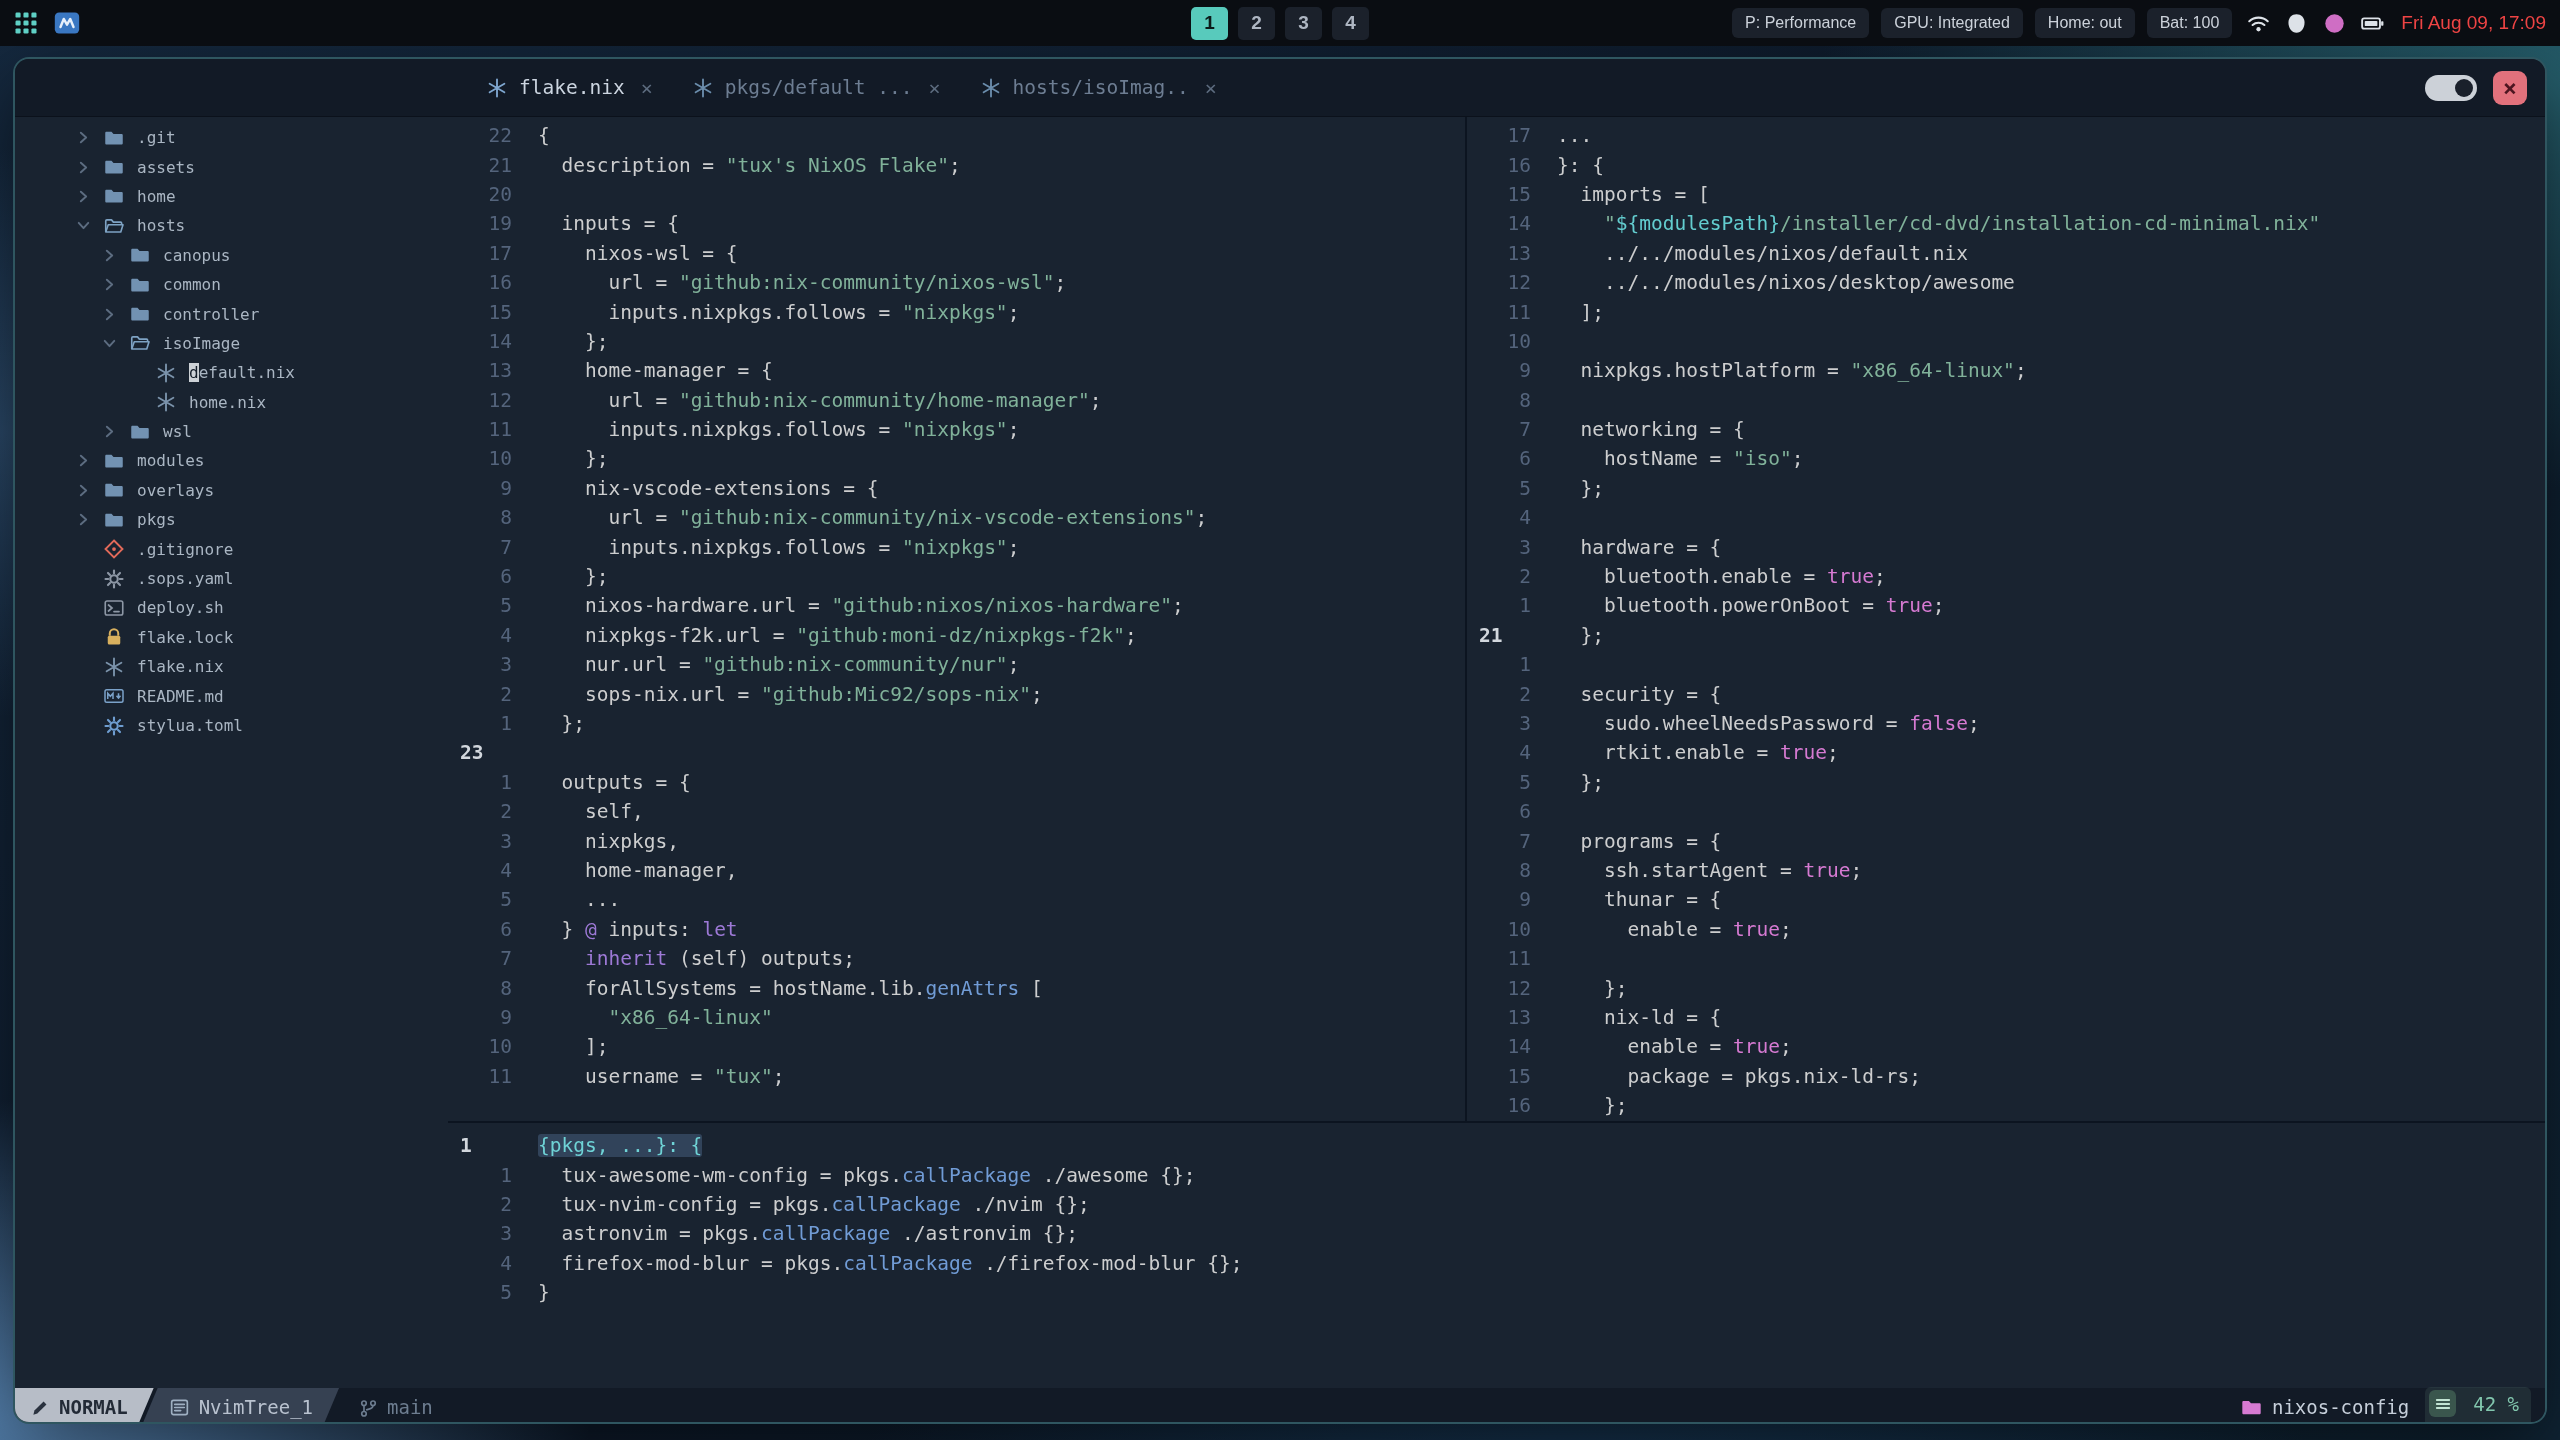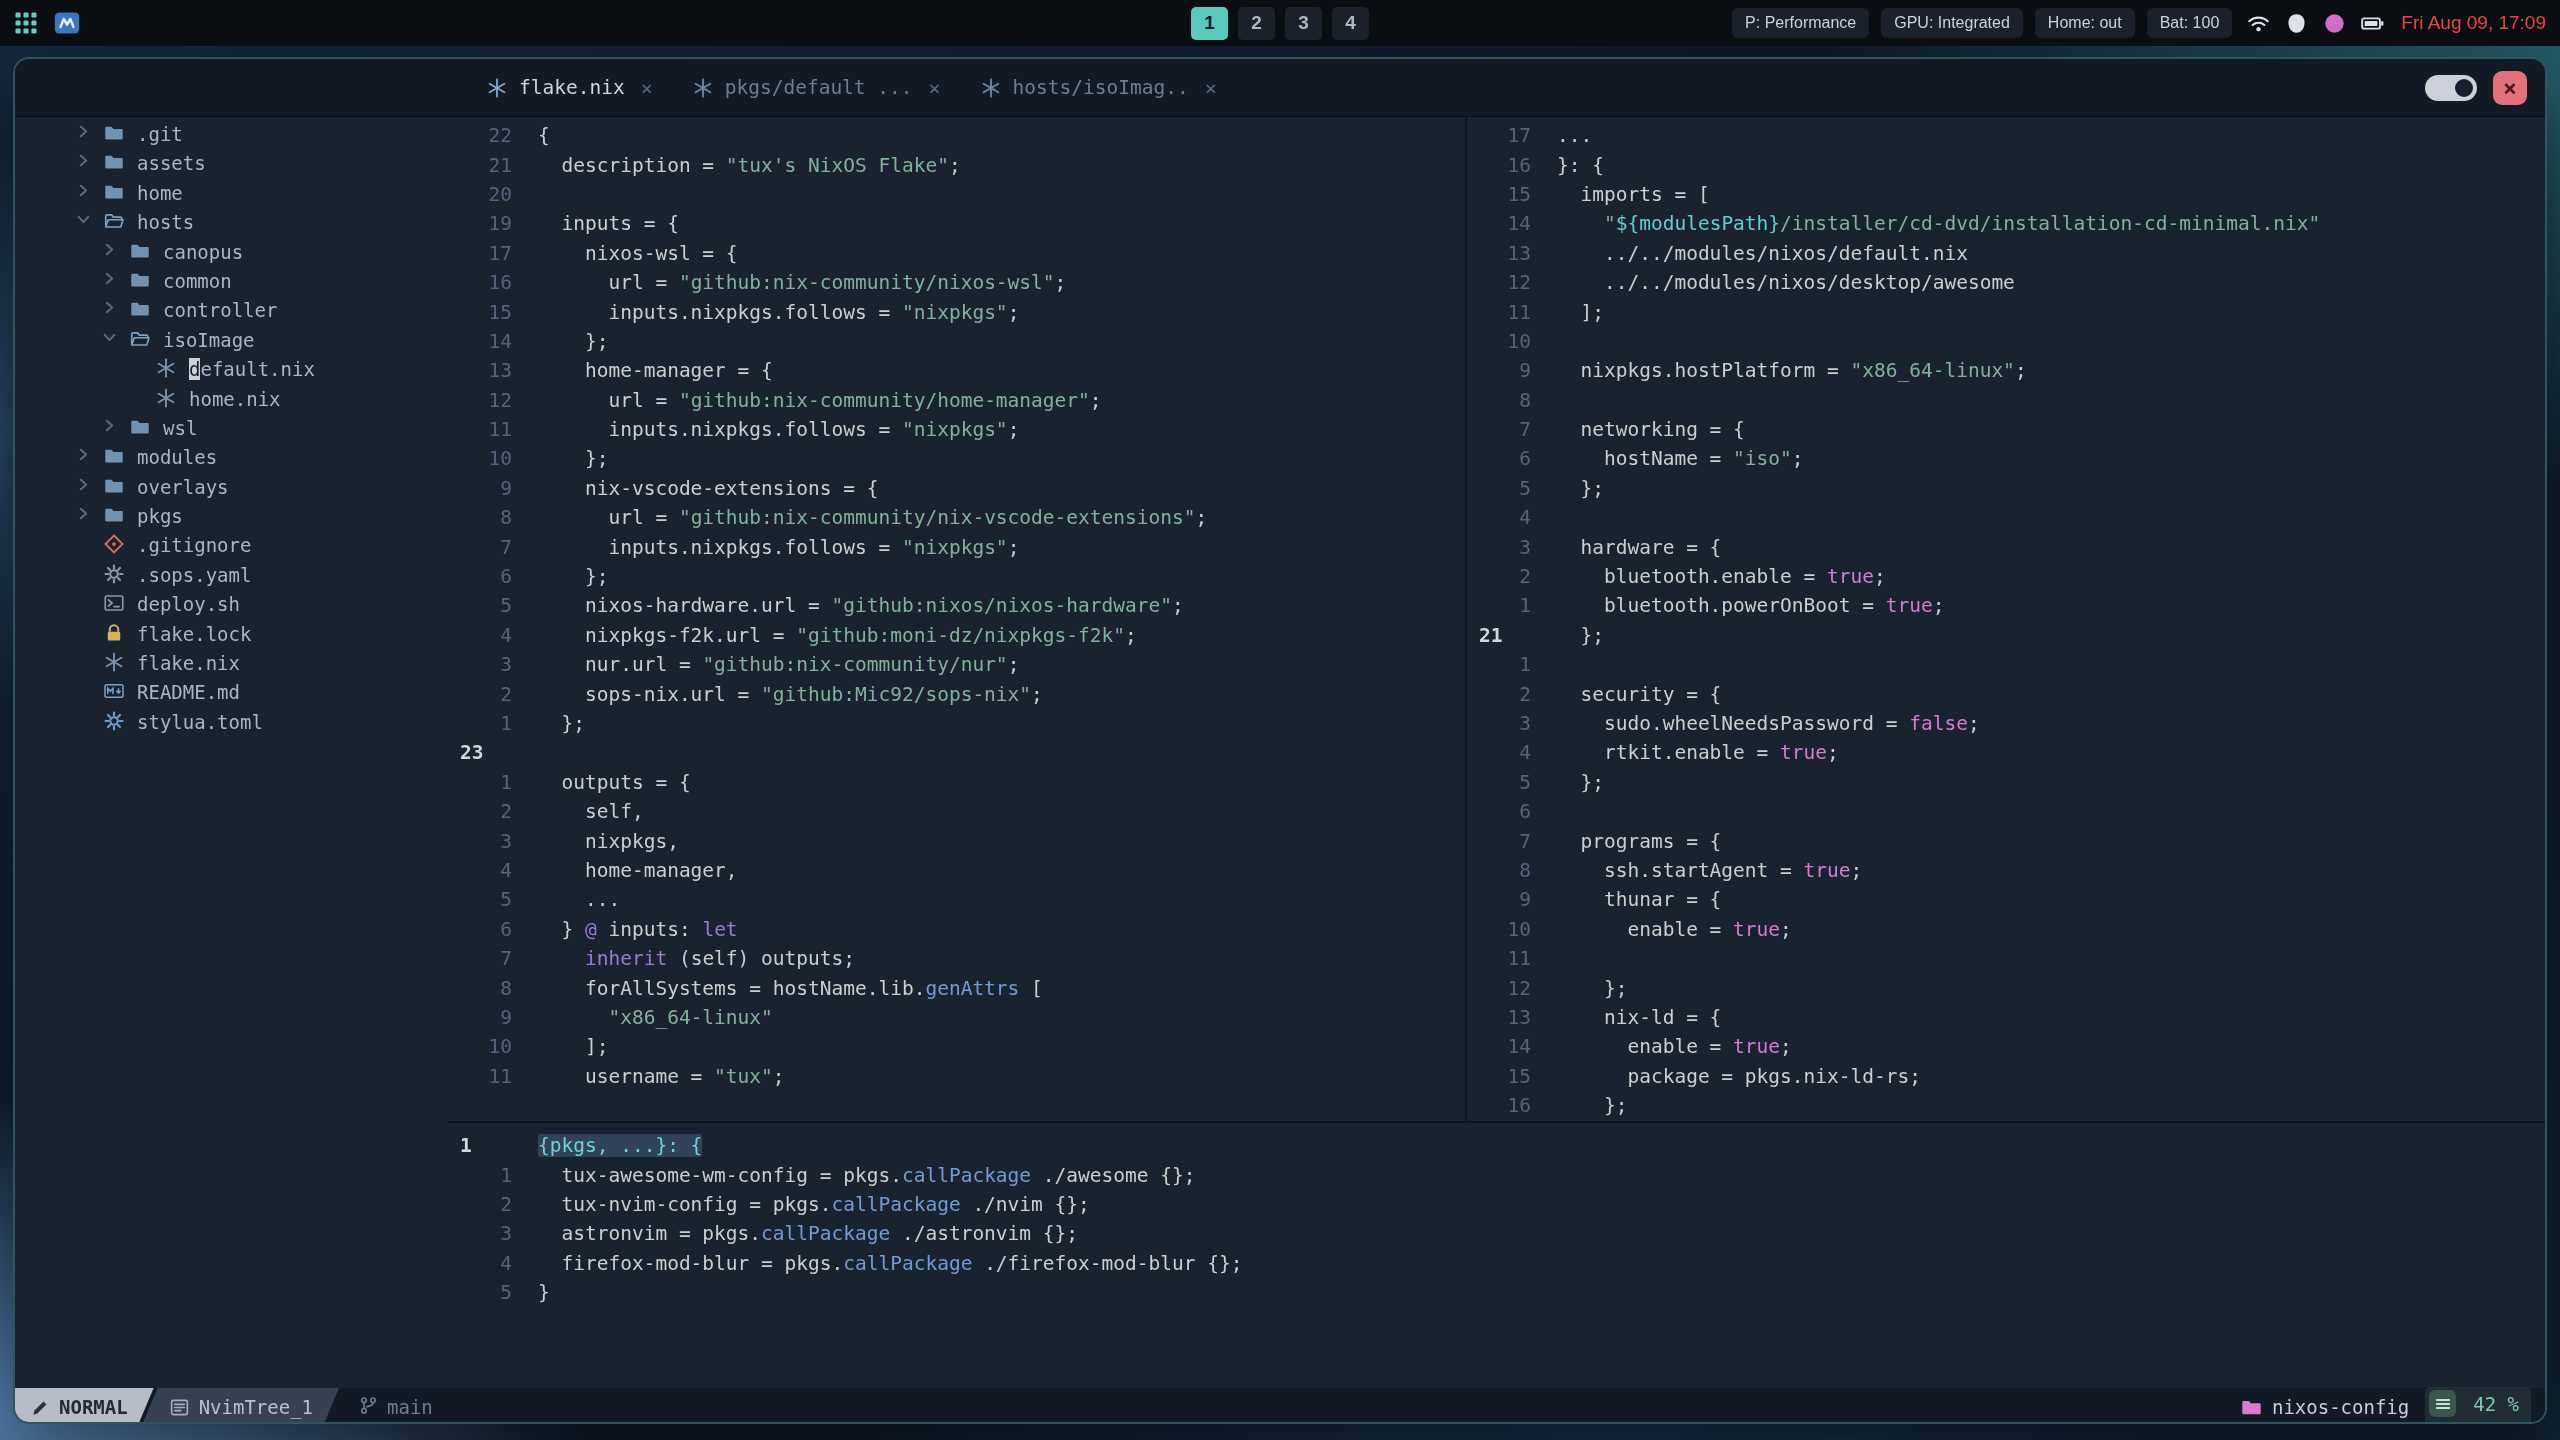--- a/index.html
+++ b/index.html
@@ -43,7 +43,7 @@
   
   .content{display:flex;height:1271px}
   .sidebar{width:433px;flex:none;padding-top:6px;overflow:hidden}
-  .trow{height:29.4px;display:flex;align-items:flex-start;font-size:19px;color:#aab6c3;white-space:nowrap}
+  .trow{height:29.4px;display:flex;align-items:center;font-size:16px;color:#aab6c3;white-space:nowrap}
   .chev{width:24px;margin-right:5px;display:flex;justify-content:center}
   .chev.down svg{transform:rotate(90deg)}
   .fic{width:27px;margin-right:10px;display:flex;justify-content:center}

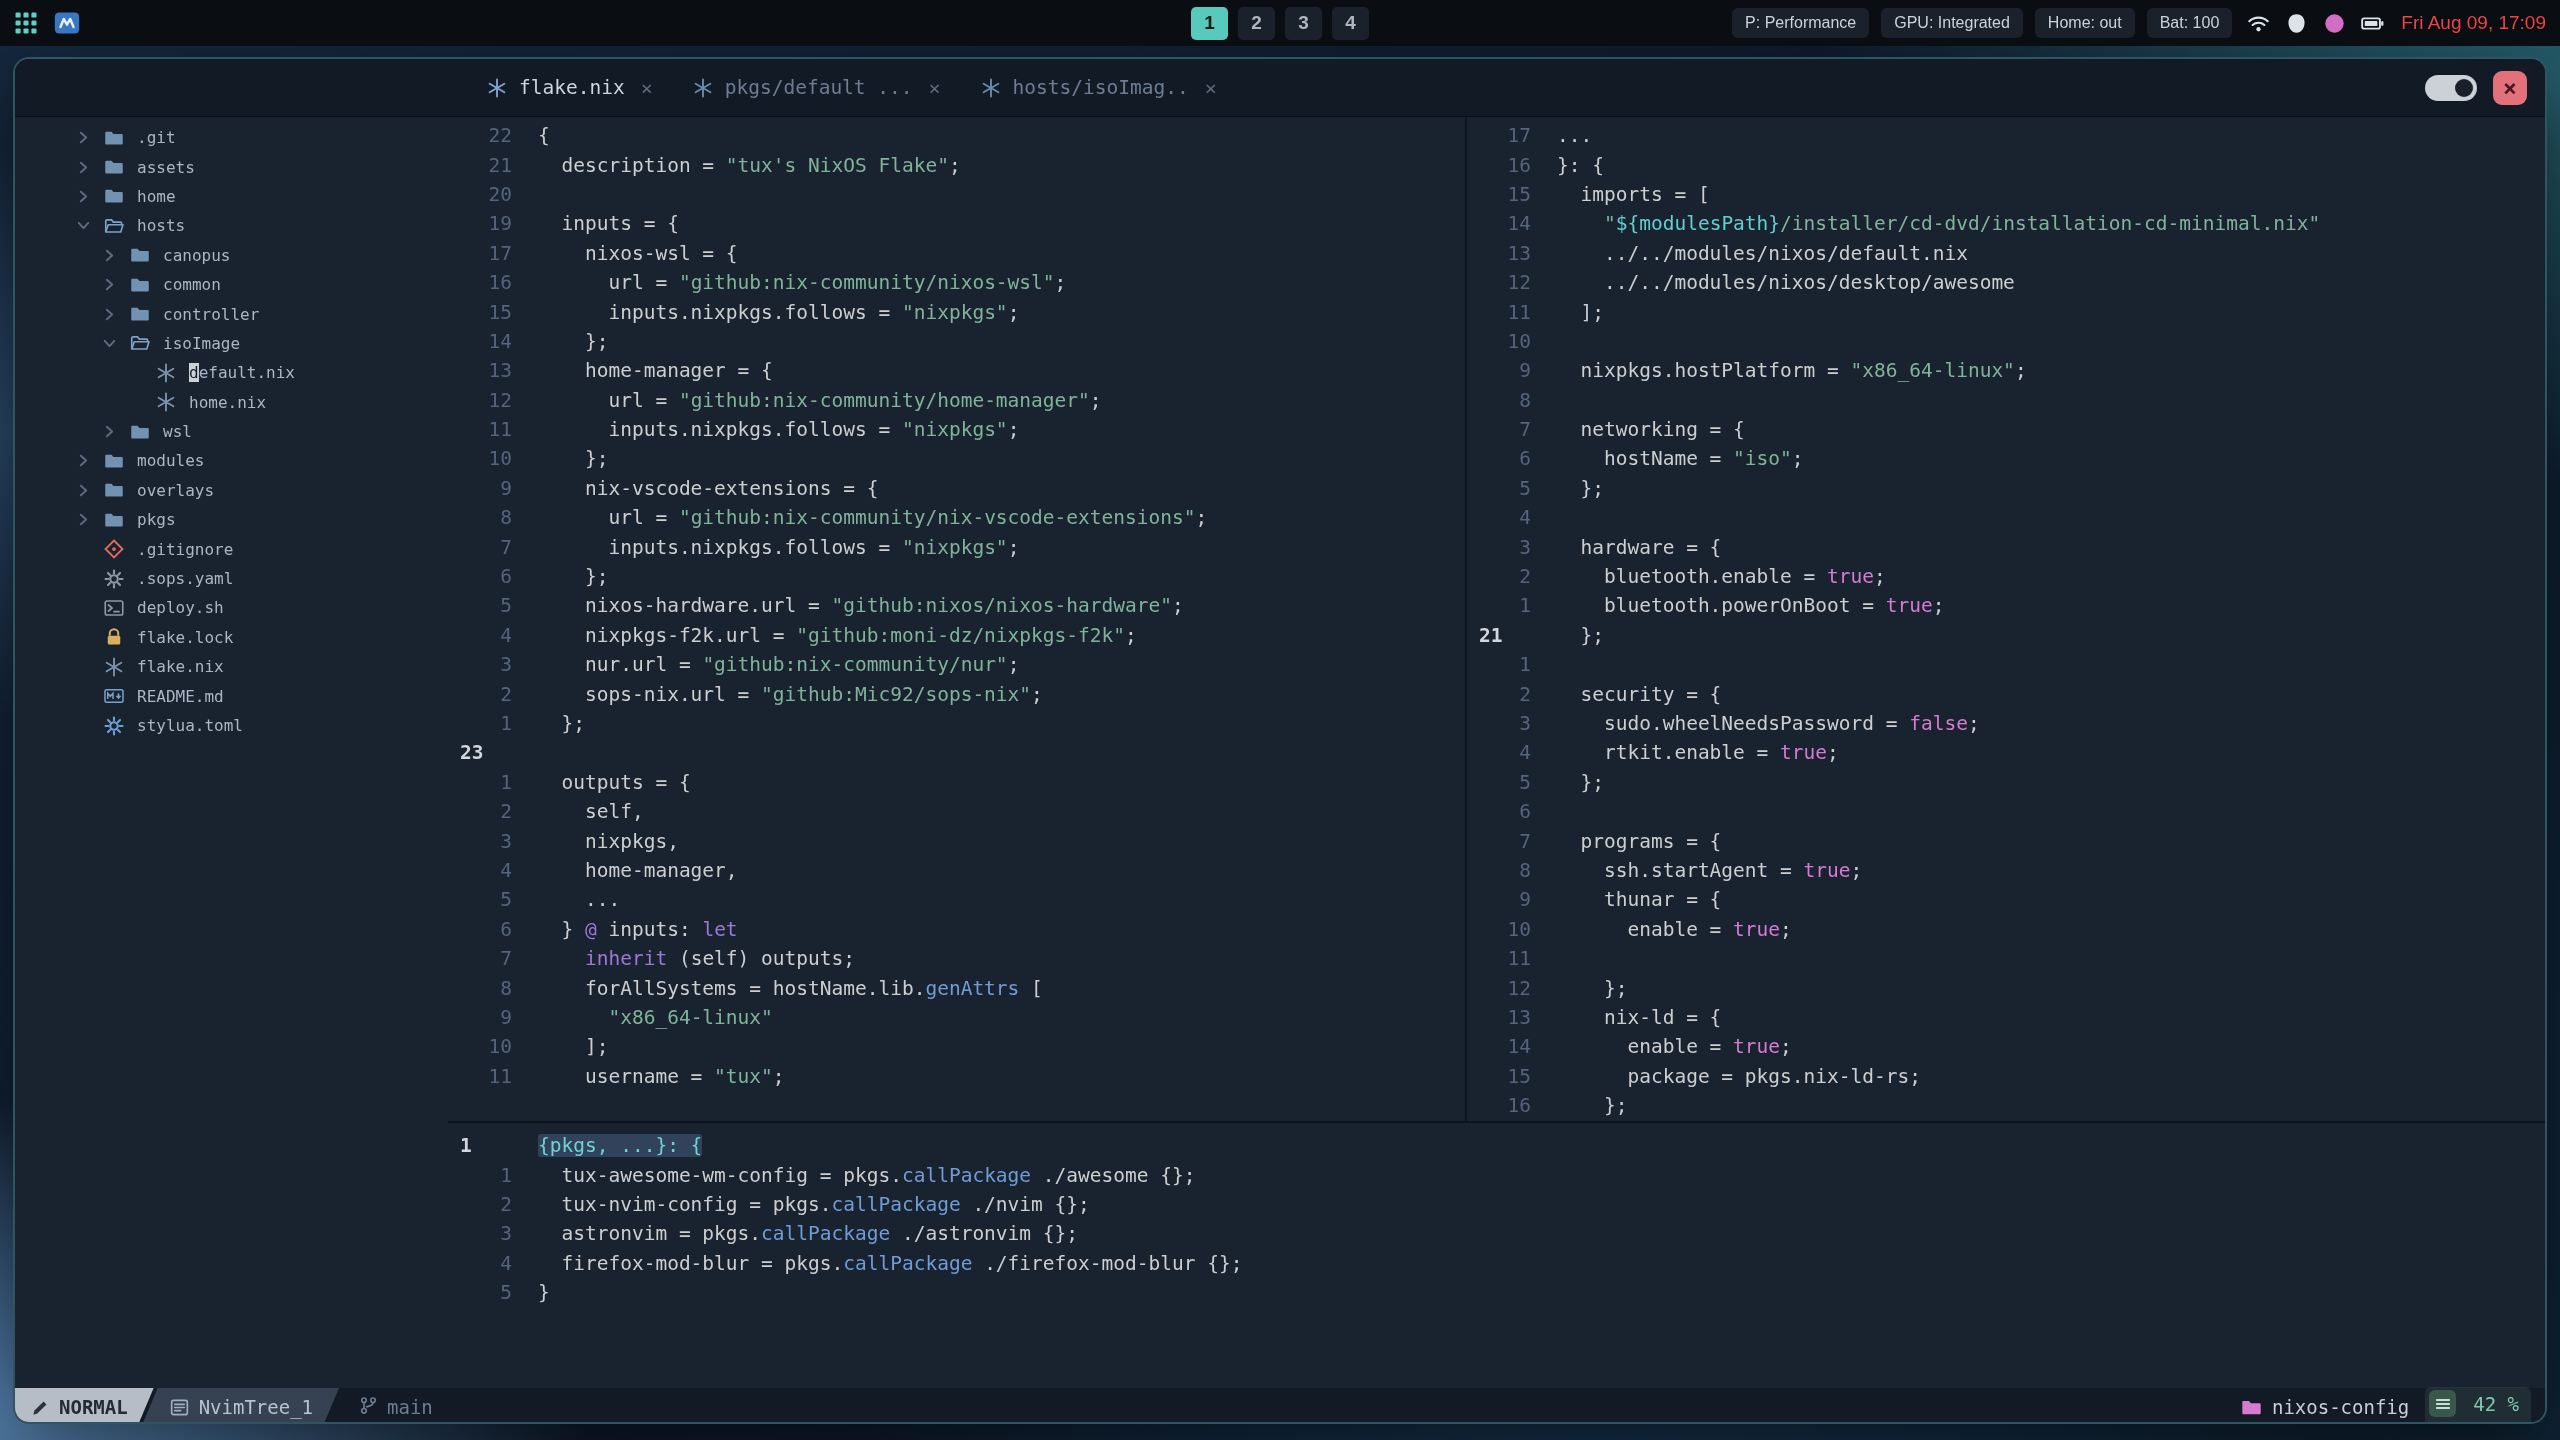--- a/index.html
+++ b/index.html
@@ -73,7 +73,7 @@
     clip-path:polygon(0 0,100% 0,calc(100% - 16px) 100%,0 100%)}
   .sl-buf{background:#364152;color:#b9c2cf;display:flex;gap:10px;align-items:center;height:100%;padding:0 26px 0 28px;margin-left:-12px;
     clip-path:polygon(16px 0,100% 0,calc(100% - 16px) 100%,0 100%)}
-  .sl-branch{display:flex;gap:9px;align-items:flex-start;color:#6d7d90;margin-left:20px}
+  .sl-branch{display:flex;gap:9px;align-items:flex-end;color:#6d7d90;margin-left:20px}
   .sl-right{margin-left:auto;display:flex;align-items:center;gap:16px;padding-right:14px}
   .proj{display:flex;gap:10px;align-items:center;color:#c6cfda}
   .scrollseg{display:flex;gap:17px;align-items:center;background:rgba(129,178,154,.13);border-radius:6px;padding:3px 12px 10px 4px;color:#82c7ae}

